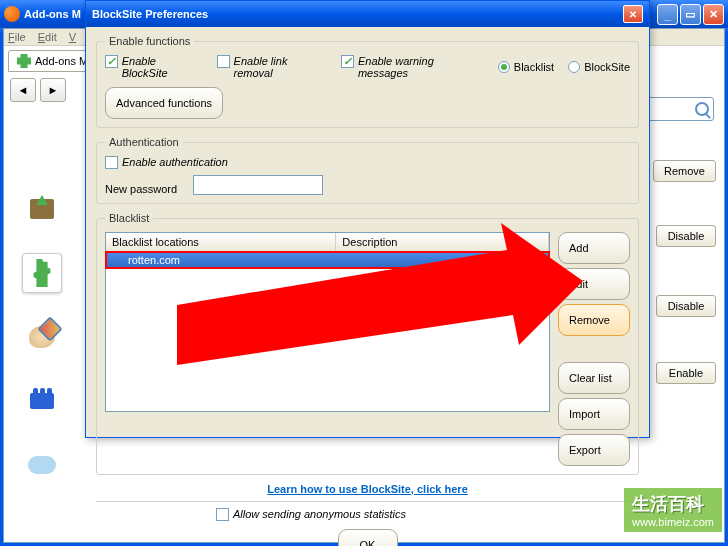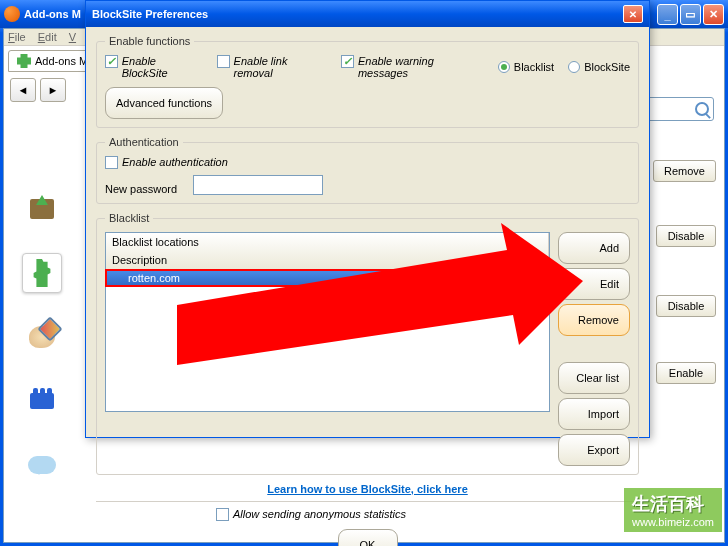--- a/index.html
+++ b/index.html
@@ -58,7 +58,7 @@
 
 .blacklist-area { display: flex; gap: 8px; }
 .list-box { flex: 1; border: 1px solid #7b9ebd; background: #fff; height: 180px; }
-.list-hdr { display: flex; background: linear-gradient(#fff, #ece9d8); border-bottom: 1px solid #d4d0c8; flex-direction: column; }
+.list-hdr { display: flex; background: linear-gradient(#fff, #ece9d8); border-bottom: 1px solid #d4d0c8; }
 .list-hdr > div { padding: 3px 6px; border-right: 1px solid #d4d0c8; }
 .col-loc { flex: 0 0 52%; }
 .col-desc { flex: 1; }

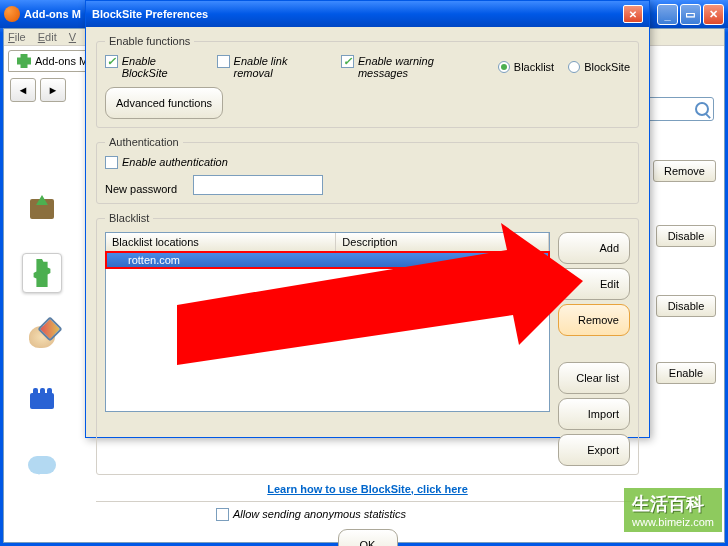--- a/index.html
+++ b/index.html
@@ -64,7 +64,7 @@
 .col-desc { flex: 1; }
 .list-row { background: linear-gradient(#4a8ce8, #316ac5); color: #fff; padding: 2px 22px; outline: 2px solid #ff0000; outline-offset: -1px; }
 .btn-col { display: flex; flex-direction: column; gap: 4px; width: 72px; }
-.btn-col .btn { text-align: right; }
+.btn-col .btn { text-align: left; }
 .btn.highlight { border: 1px solid #e8a33d; background: linear-gradient(#fff4e0, #ffe4b3); }
 .spacer { height: 18px; }
 

